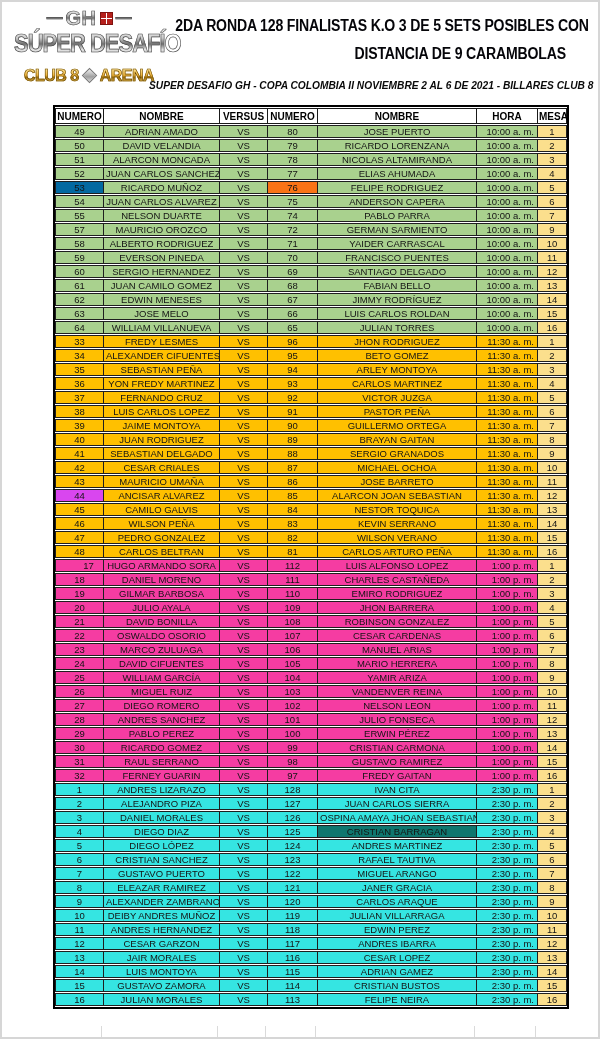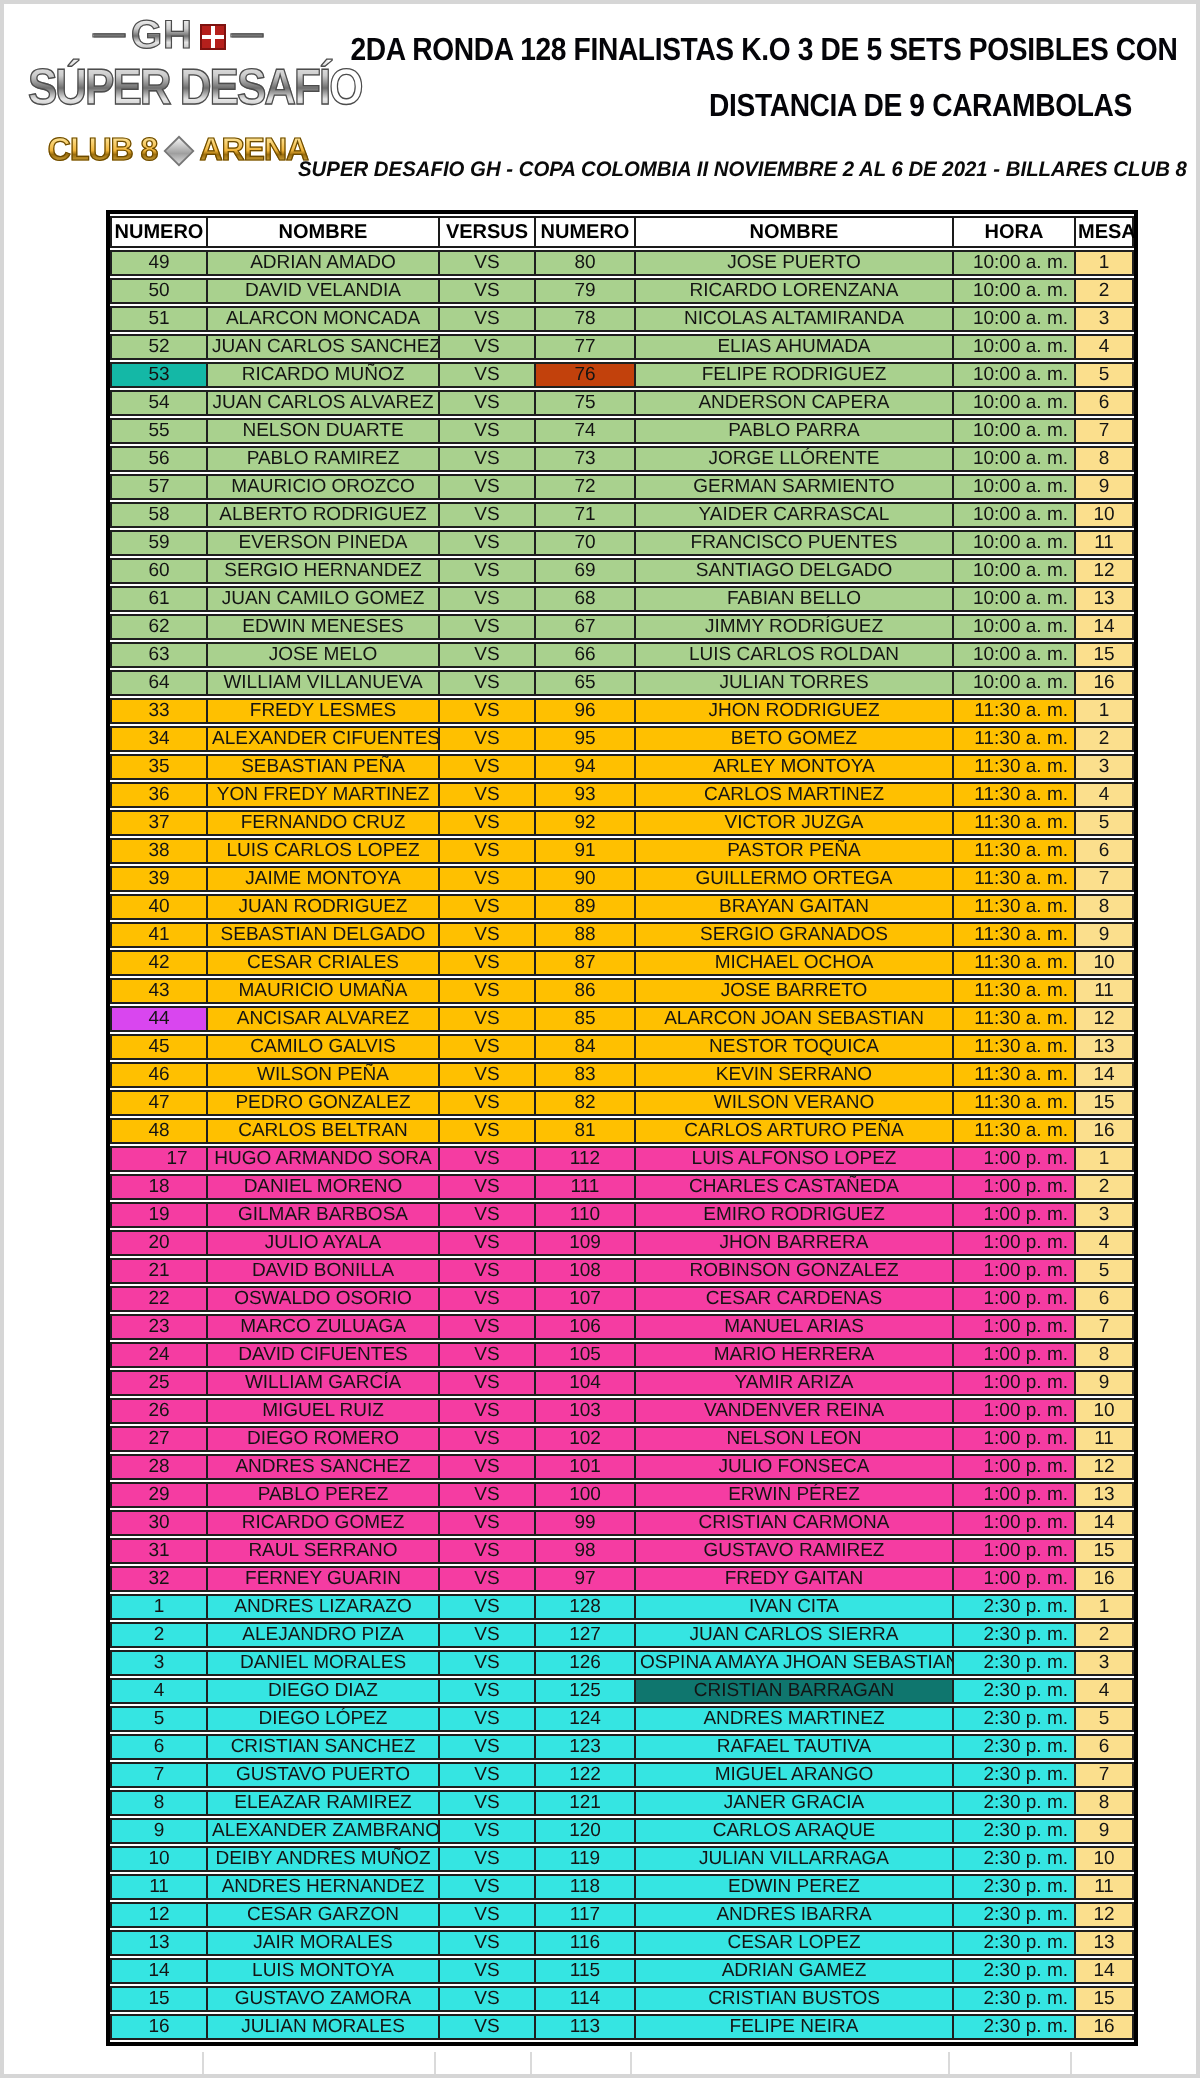--- a/index.html
+++ b/index.html
@@ -159,7 +159,7 @@
             <td class="mesa" style="background: rgb(251, 223, 141);">4</td>
           </tr>
           <tr>
-            <td class="num" style="background: #14b8a6;">53</td>
+            <td class="num" style="background: #0369a1;">53</td>
             <td class="name" style="background: rgb(169, 209, 142);">RICARDO MUÑOZ</td>
             <td class="vs" style="background: rgb(169, 209, 142);">VS</td>
             <td class="num" style="background: #c2410c;">76</td>

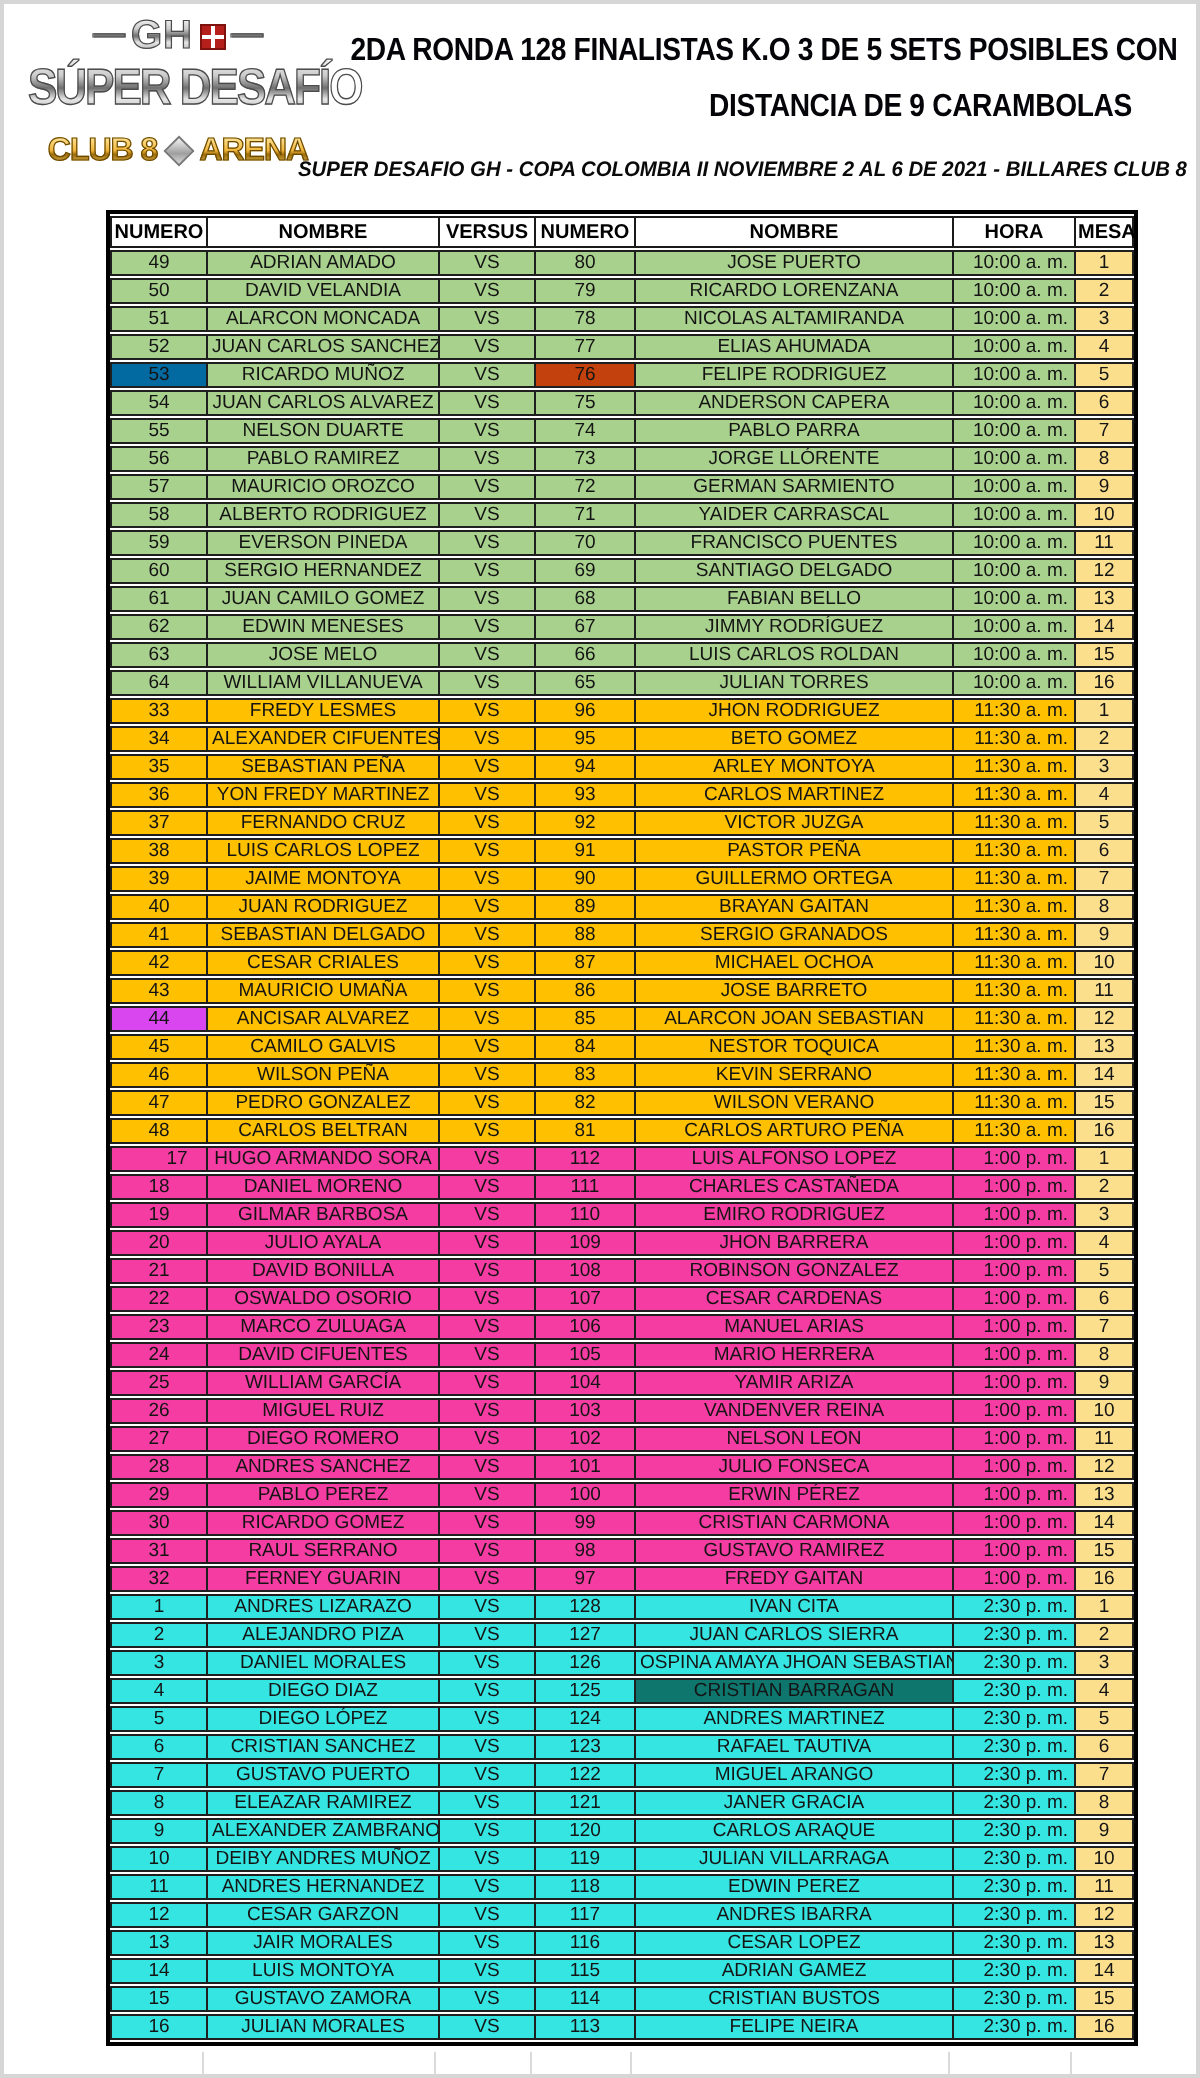--- a/index.html
+++ b/index.html
@@ -162,7 +162,7 @@
             <td class="num" style="background: #0369a1;">53</td>
             <td class="name" style="background: rgb(169, 209, 142);">RICARDO MUÑOZ</td>
             <td class="vs" style="background: rgb(169, 209, 142);">VS</td>
-            <td class="num" style="background: #c2410c;">76</td>
+            <td class="num" style="background: #f97316;">76</td>
             <td class="name" style="background: rgb(169, 209, 142);">FELIPE RODRIGUEZ</td>
             <td class="hora" style="background: rgb(169, 209, 142);">10:00 a. m.</td>
             <td class="mesa" style="background: rgb(251, 223, 141);">5</td>

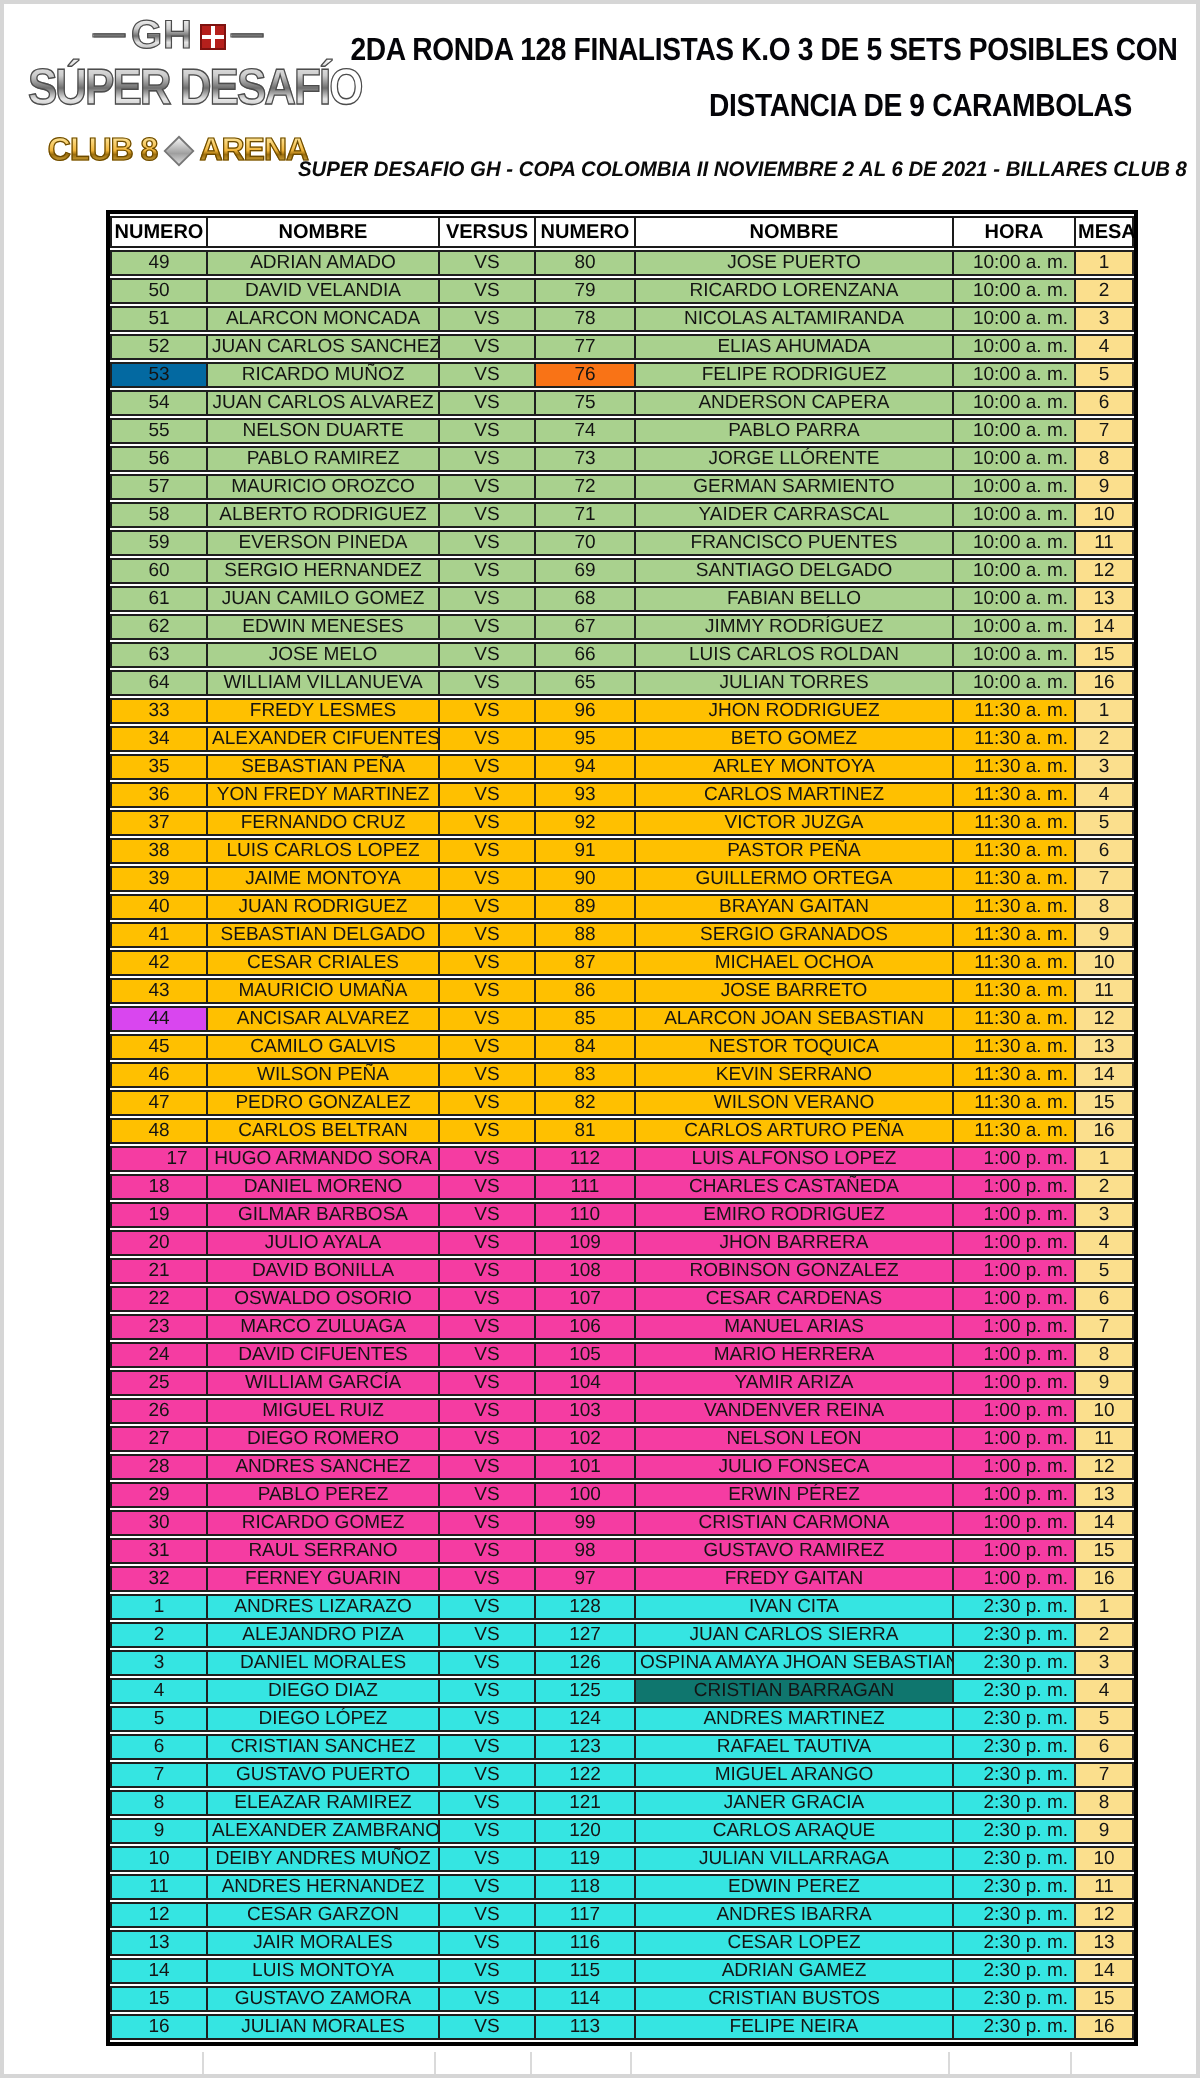--- a/index.html
+++ b/index.html
@@ -186,15 +186,6 @@
             <td class="mesa" style="background: rgb(251, 223, 141);">7</td>
           </tr>
           <tr>
-            <td class="num" style="background: rgb(169, 209, 142);">56</td>
-            <td class="name" style="background: rgb(169, 209, 142);">PABLO RAMIREZ</td>
-            <td class="vs" style="background: rgb(169, 209, 142);">VS</td>
-            <td class="num" style="background: rgb(169, 209, 142);">73</td>
-            <td class="name" style="background: rgb(169, 209, 142);">JORGE LLÓRENTE</td>
-            <td class="hora" style="background: rgb(169, 209, 142);">10:00 a. m.</td>
-            <td class="mesa" style="background: rgb(251, 223, 141);">8</td>
-          </tr>
-          <tr>
             <td class="num" style="background: rgb(169, 209, 142);">57</td>
             <td class="name" style="background: rgb(169, 209, 142);">MAURICIO OROZCO</td>
             <td class="vs" style="background: rgb(169, 209, 142);">VS</td>

